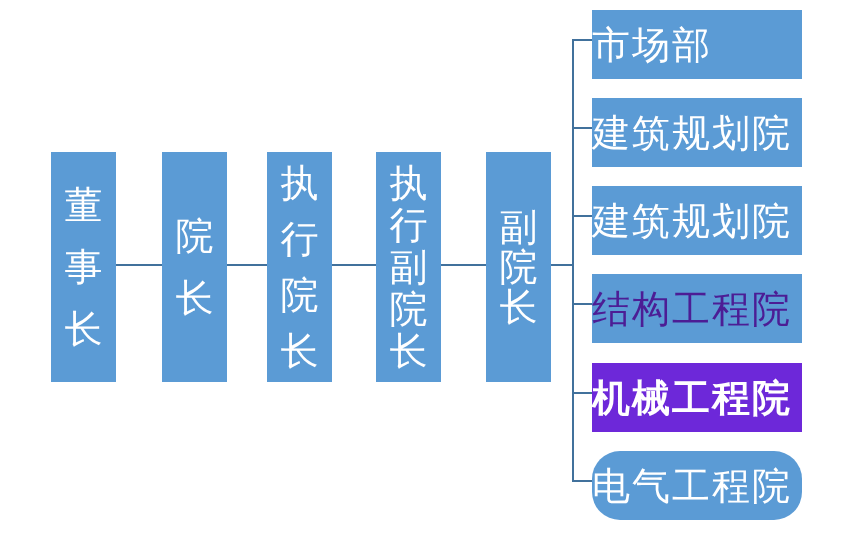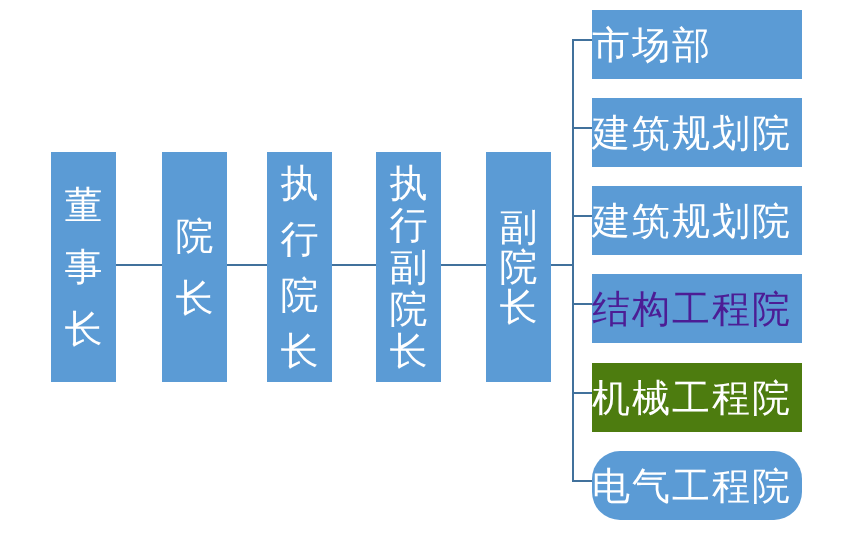--- a/index.html
+++ b/index.html
@@ -110,7 +110,7 @@
       <div class="dept-box" style="top: 274px; background: rgb(91, 155, 213); color: #4c1d95;">
         <span class="dept-label">结构工程院</span>
       </div>
-      <div class="dept-box" style="top: 363px; background: #4d7c0f; color: rgb(255, 255, 255);">
+      <div class="dept-box" style="top: 363px; background: #6d28d9; color: rgb(255, 255, 255); font-weight: bold;">
         <span class="dept-label">机械工程院</span>
       </div>
       <div class="dept-box" style="top: 451px; background: rgb(91, 155, 213); color: rgb(255, 255, 255); border-radius: 28px;">

